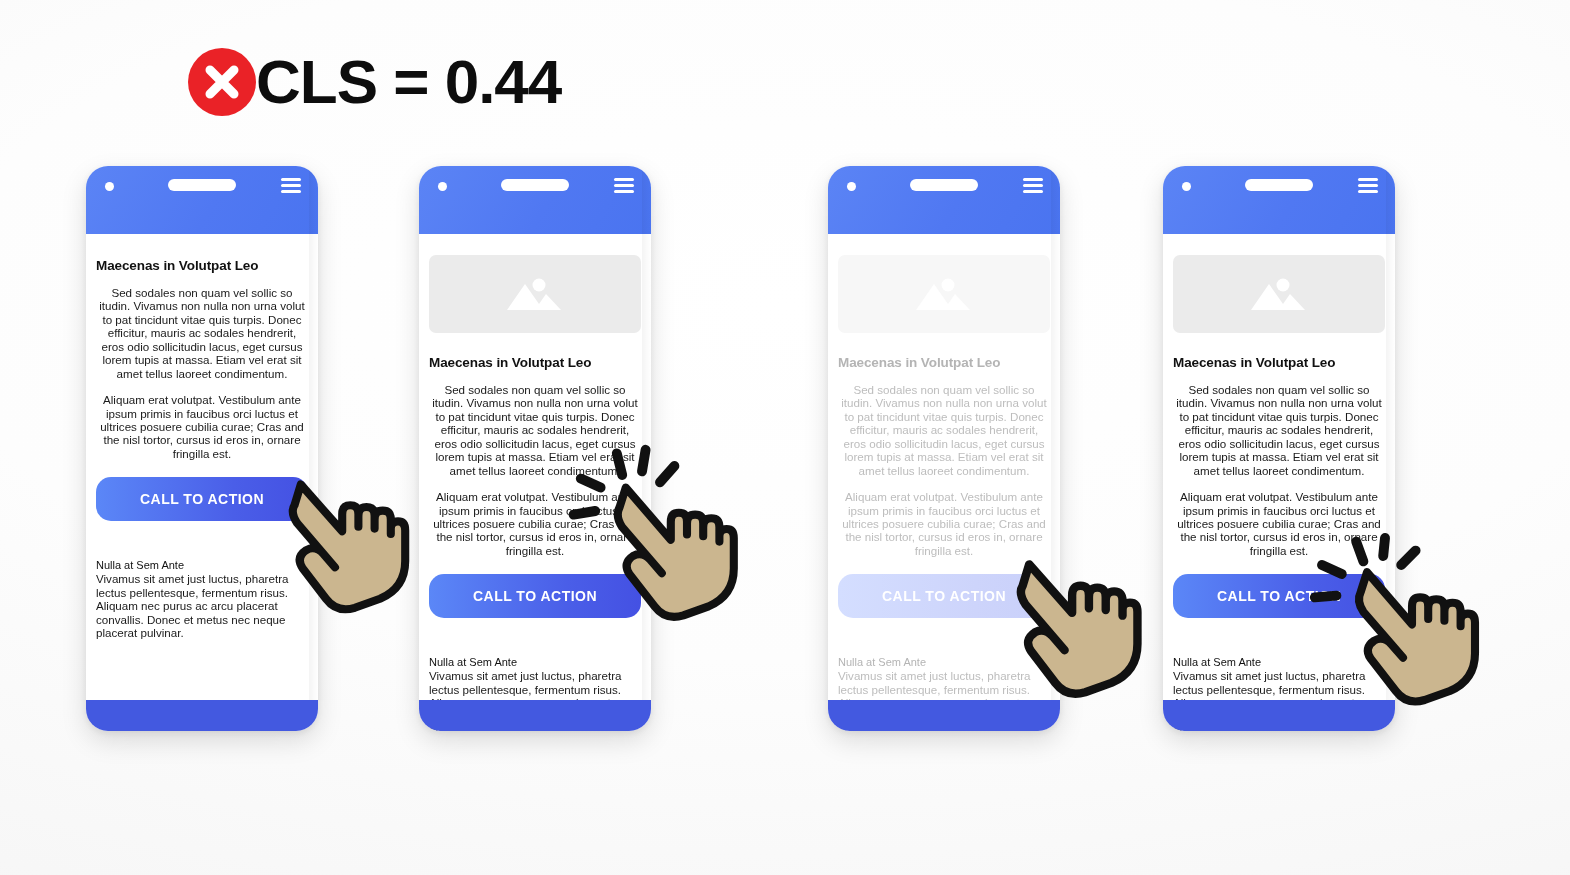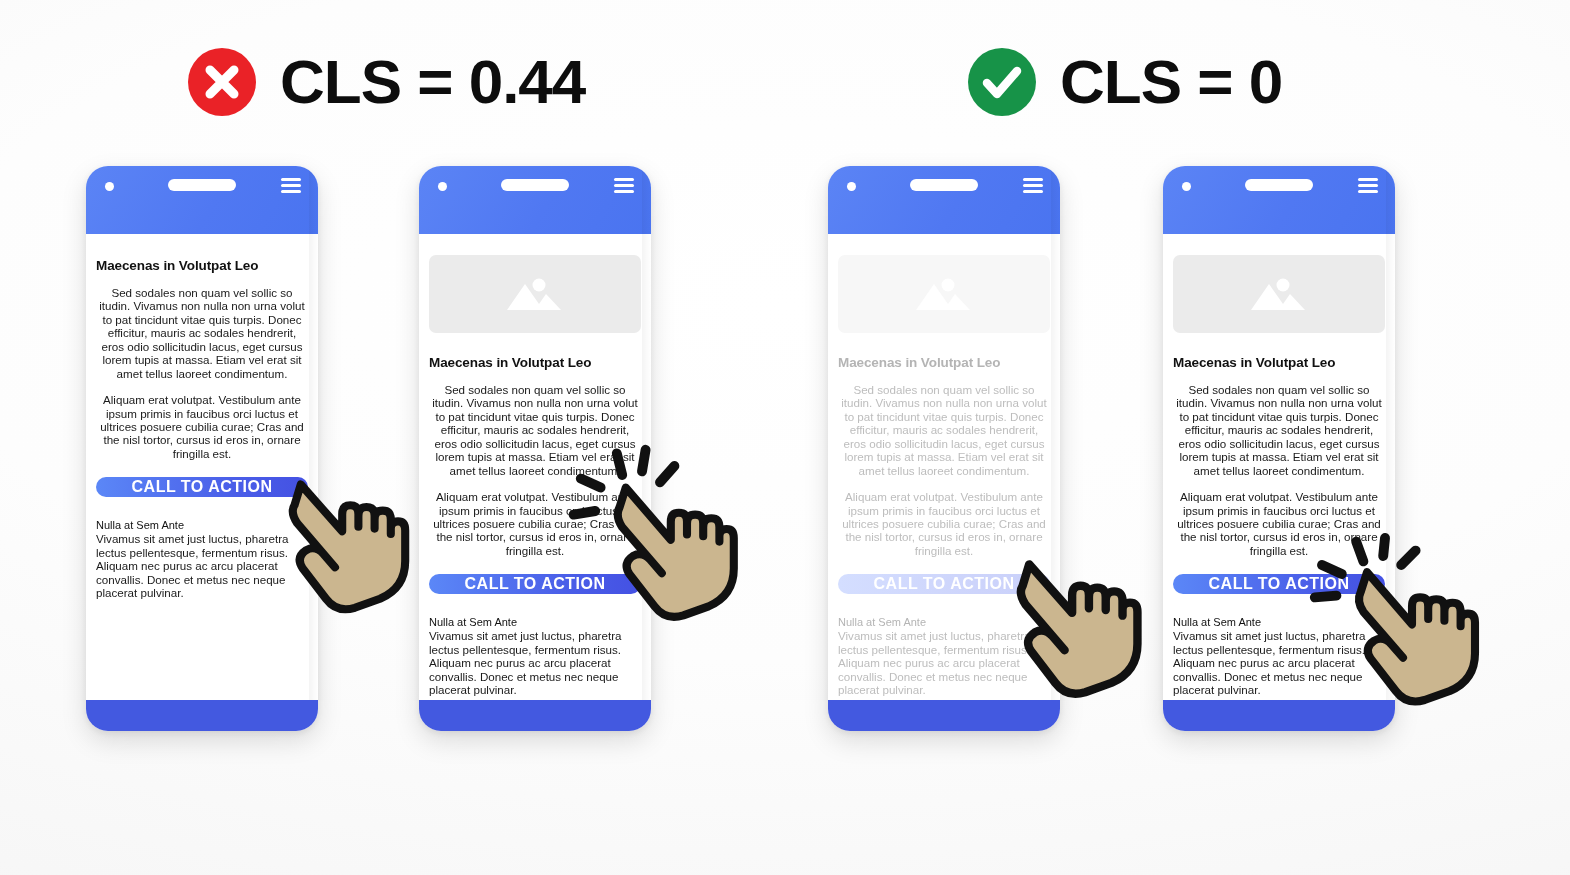--- a/index.html
+++ b/index.html
@@ -29,7 +29,6 @@
     position: absolute;
     display: flex;
     align-items: center;
-    gap: 24px;
   }
   .header-group.bad  { left: 188px; top: 48px; }
   .header-group.good { left: 968px; top: 48px; }

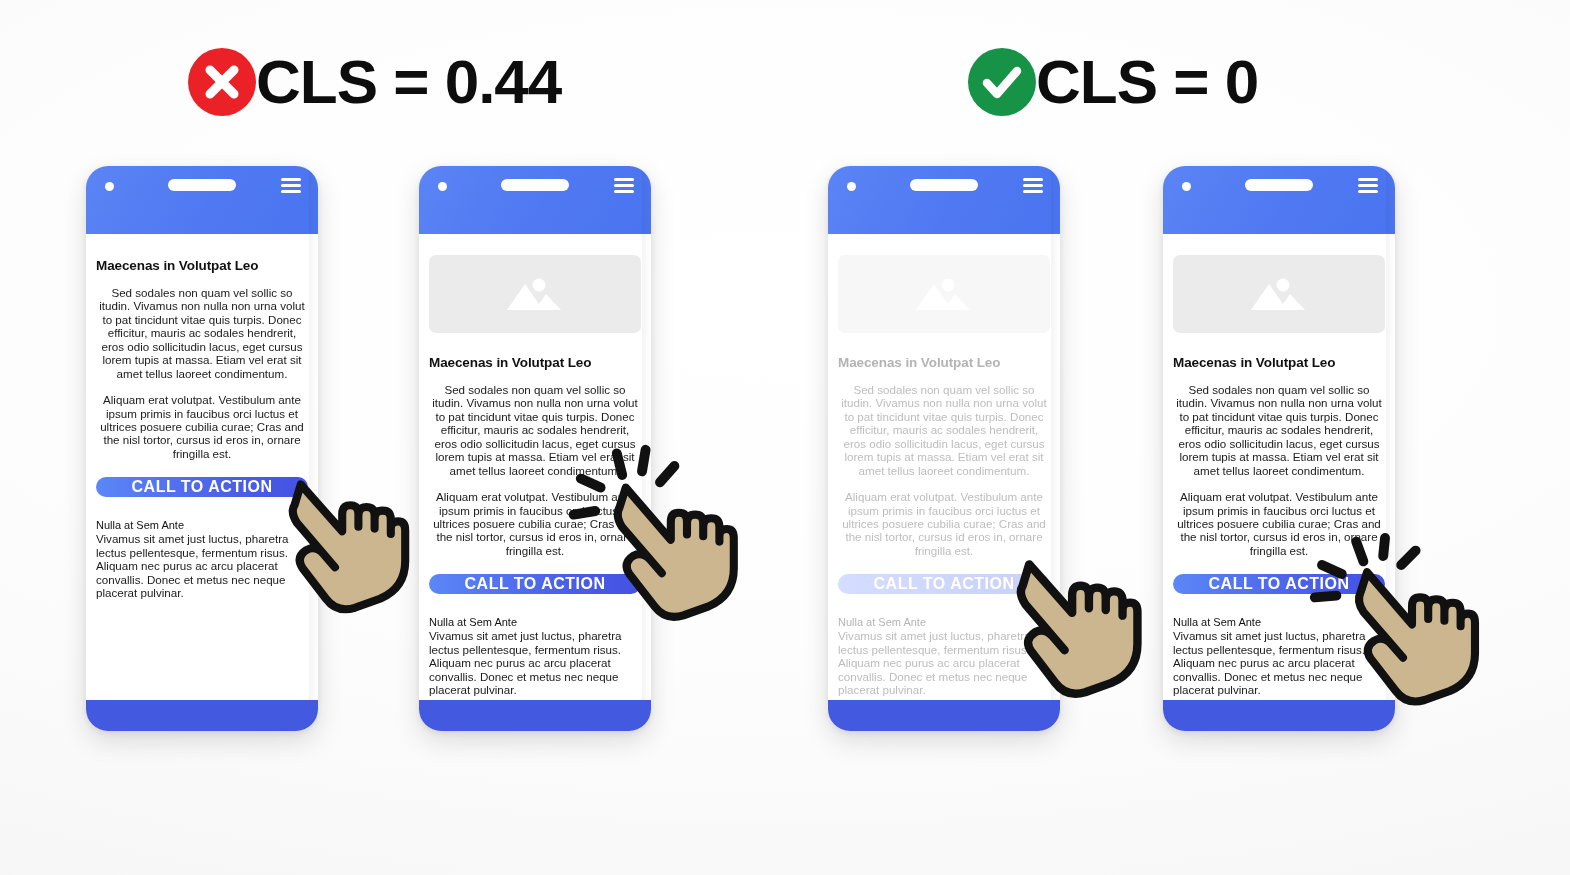--- a/index.html
+++ b/index.html
@@ -228,14 +228,6 @@
     <div class="header-label">CLS = 0.44</div>
   </div>
 
-  <div class="header-group good">
-    <div class="status-icon pass">
-      <svg viewBox="0 0 68 68" aria-hidden="true">
-        <path d="M19 35 L29 46 L49 23" fill="none" stroke="#ffffff" stroke-width="8.5" stroke-linecap="round" stroke-linejoin="round"></path>
-      </svg>
-    </div>
-    <div class="header-label">CLS = 0</div>
-  </div>
 
 </div>
 

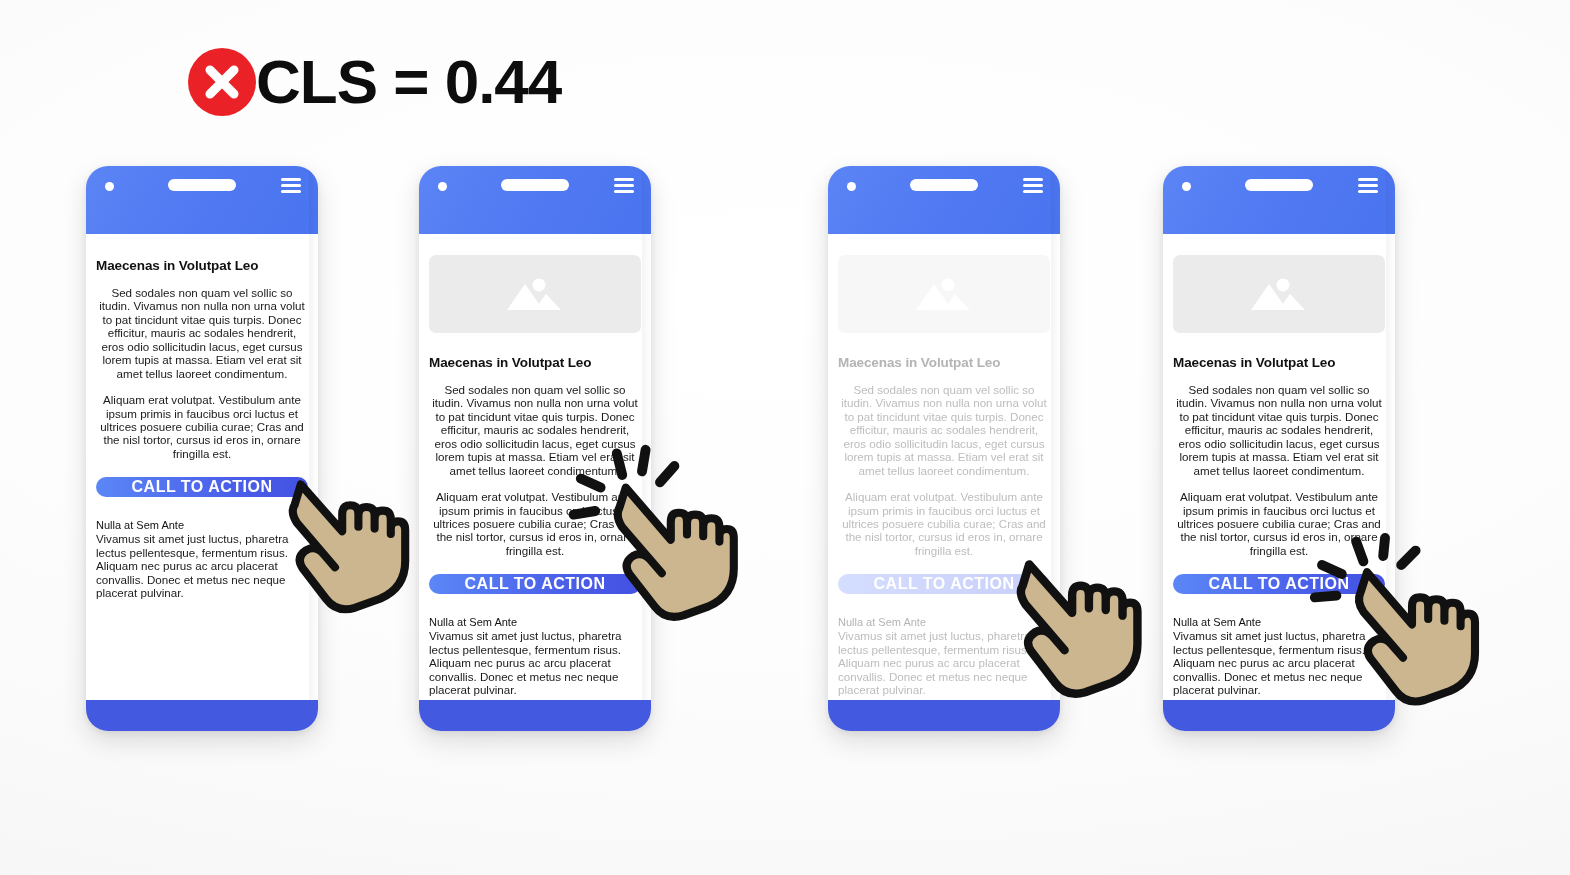--- a/index.html
+++ b/index.html
@@ -181,17 +181,17 @@
   .cta {
     display: block;
     width: 100%;
-    height: 20px;
+    height: 44px;
     border: none;
     border-radius: 15px;
     background: linear-gradient(to right, #5b87f7 0%, #4a5ee8 65%, #4451e3 100%);
     color: #ffffff;
     font-family: inherit;
-    font-size: 16px;
+    font-size: 14px;
     font-weight: bold;
     letter-spacing: 0.5px;
     cursor: pointer;
-    margin: 17px 0 22px 0;
+    margin: 17px 0 38px 0;
   }
   .cta.ghost-btn {
     background: linear-gradient(to right, #d4deff 0%, #cdd4fb 65%, #c9d0fa 100%);

